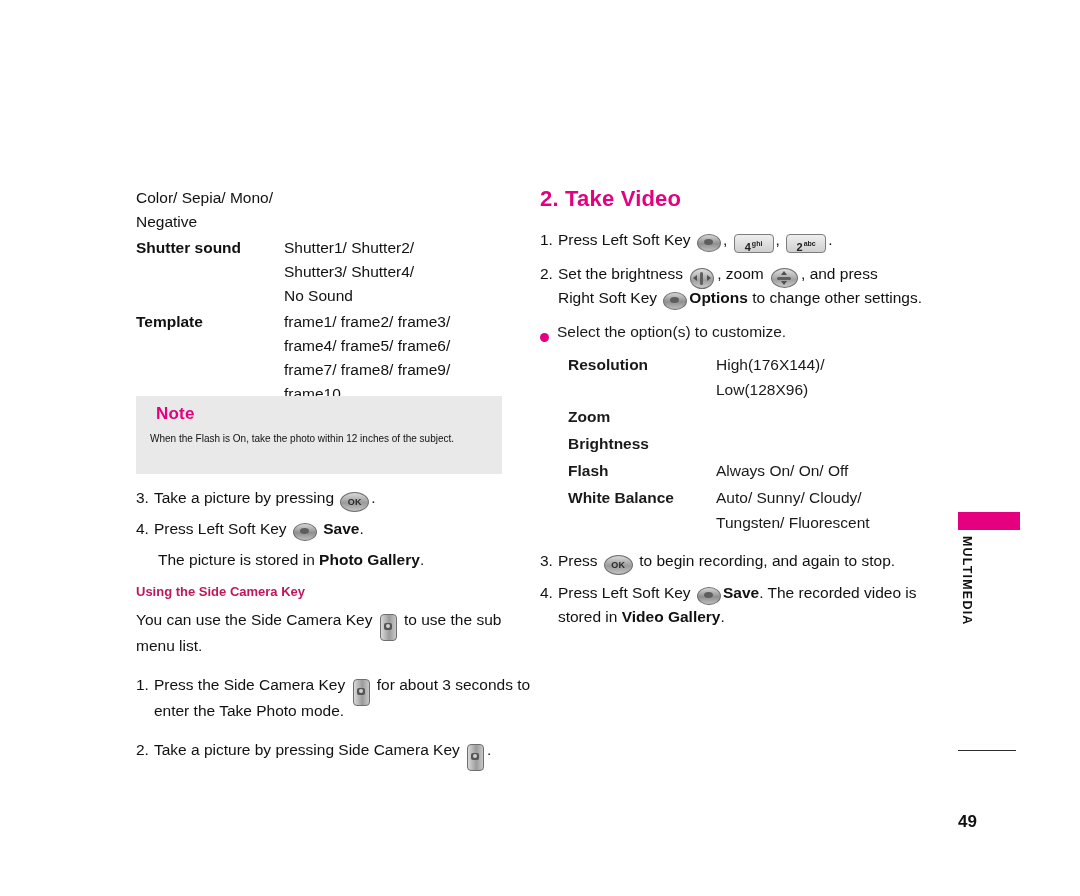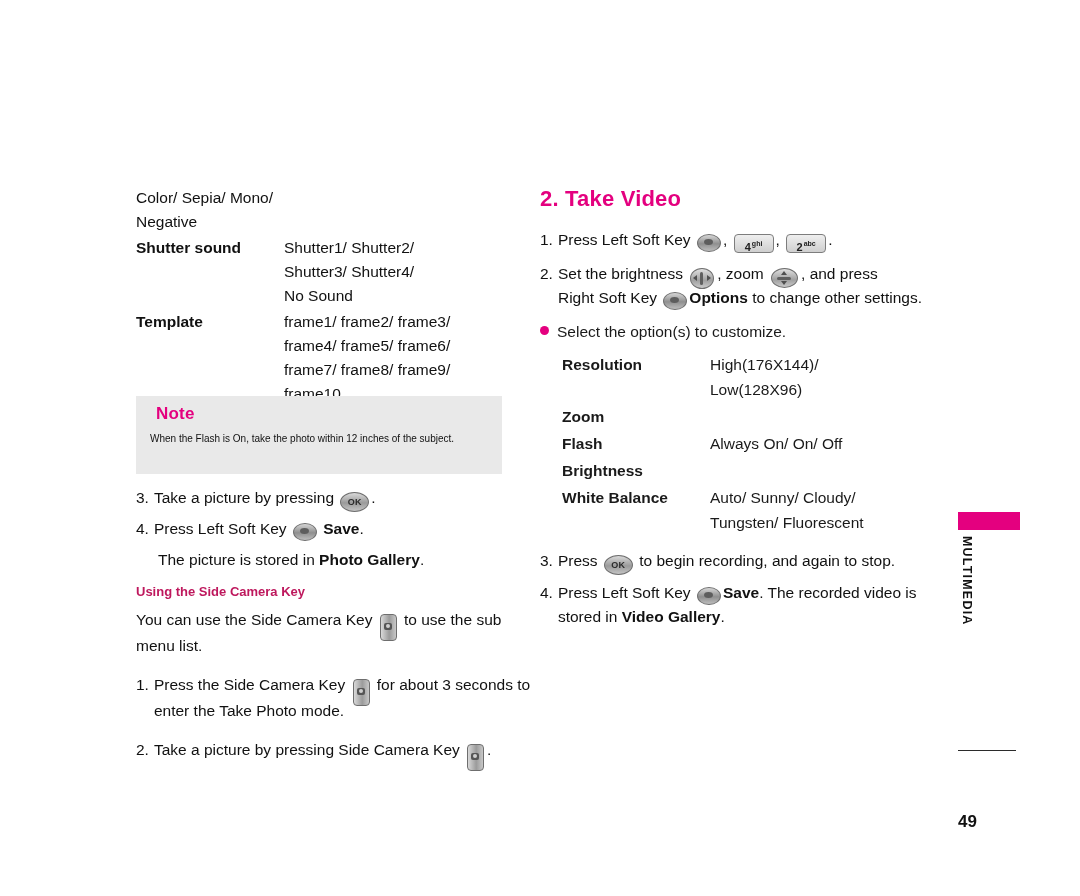--- a/index.html
+++ b/index.html
@@ -122,7 +122,7 @@
   }
   .bullet-row {
     display: flex;
-    align-items: center;
+    align-items: flex-end;
     font-size: 15.5px;
     line-height: 24px;
     margin: 10px 0 8px 0;

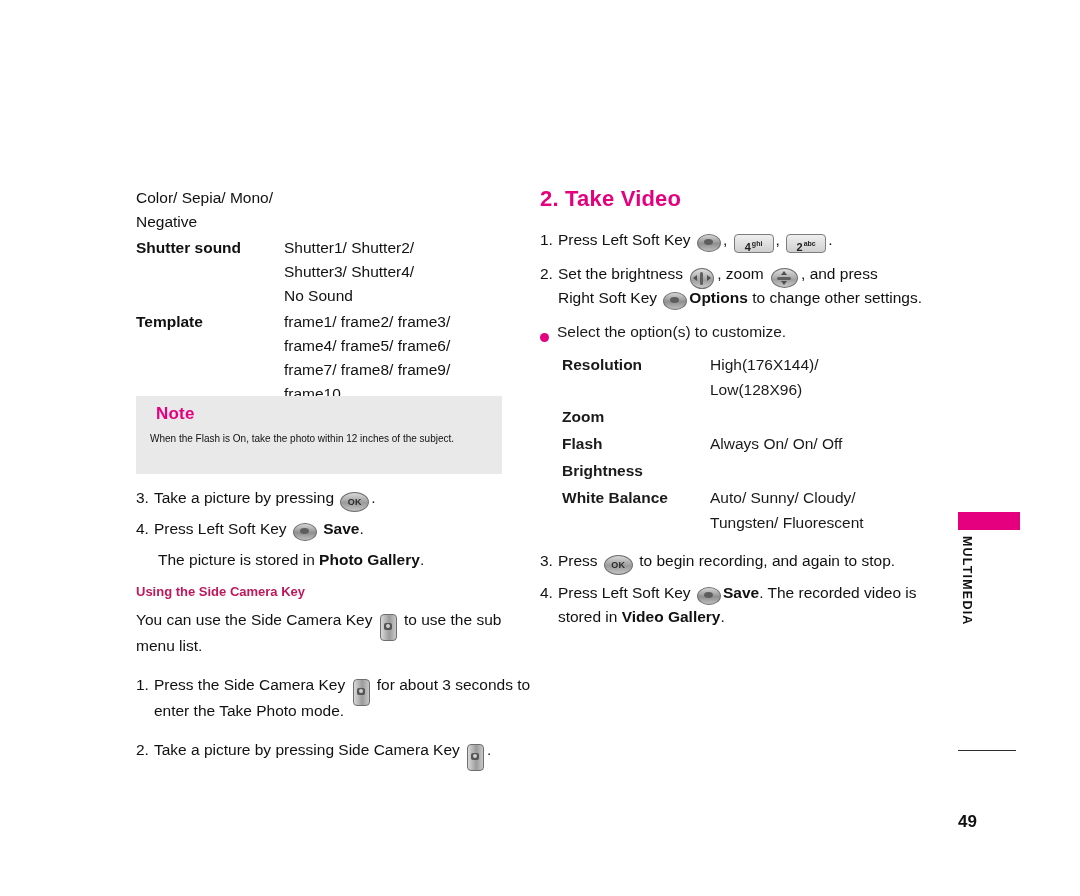--- a/index.html
+++ b/index.html
@@ -140,7 +140,7 @@
   .opt-row {
     display: flex;
     margin-bottom: 2px;
-    margin-left: 22px;
+    margin-left: 28px;
   }
   .opt-term {
     flex: 0 0 148px;

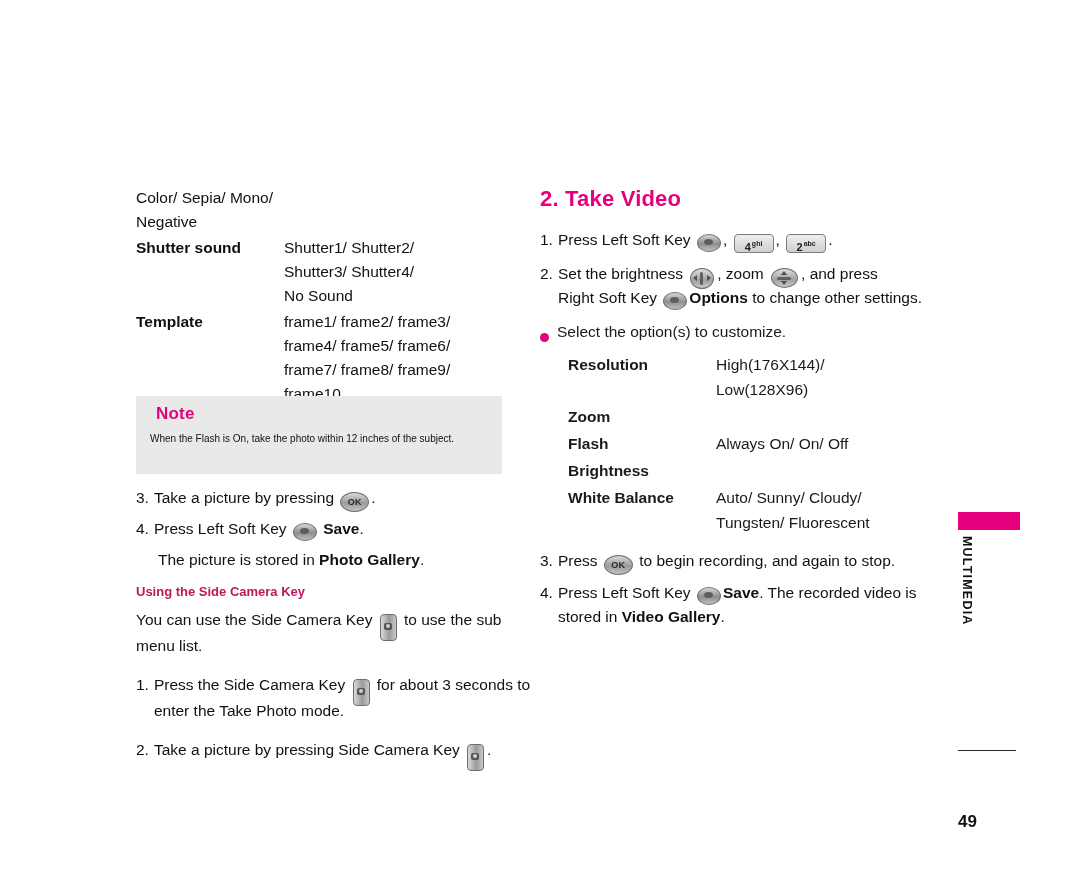--- a/index.html
+++ b/index.html
@@ -444,14 +444,14 @@
         <div class="opt-def"></div>
       </div>
       <div class="opt-row">
+        <div class="opt-term">Brightness</div>
+        <div class="opt-def"></div>
+      </div>
+      <div class="opt-row">
         <div class="opt-term">Flash</div>
         <div class="opt-def">
           <div>Always On/ On/ Off</div>
         </div>
-      </div>
-      <div class="opt-row">
-        <div class="opt-term">Brightness</div>
-        <div class="opt-def"></div>
       </div>
       <div class="opt-row">
         <div class="opt-term">White Balance</div>

